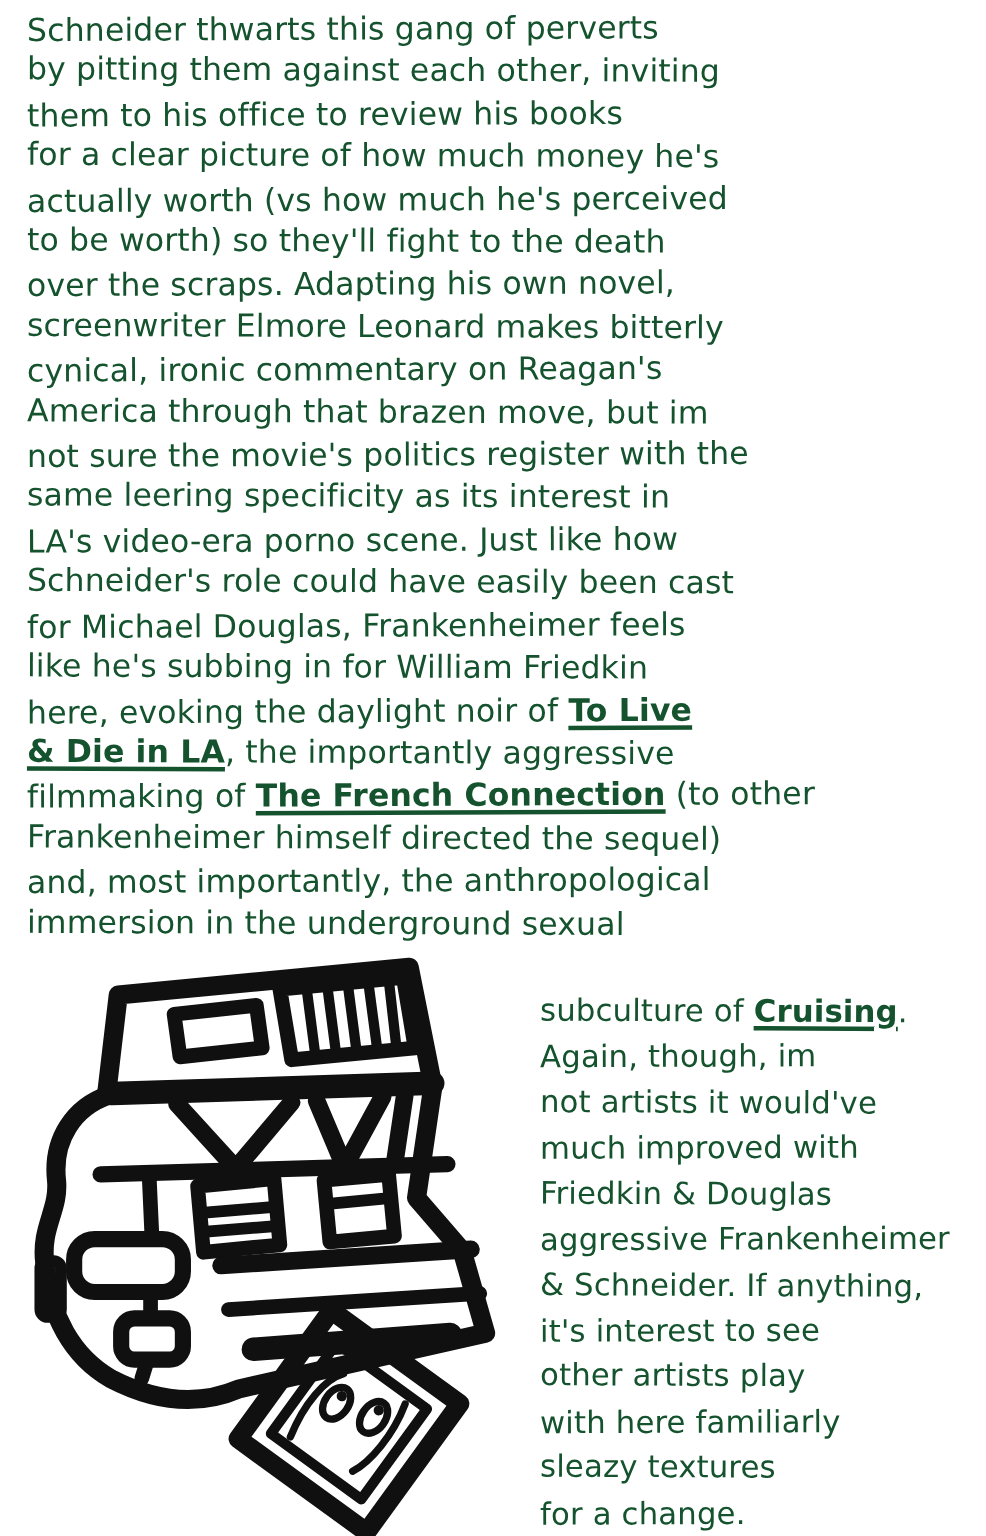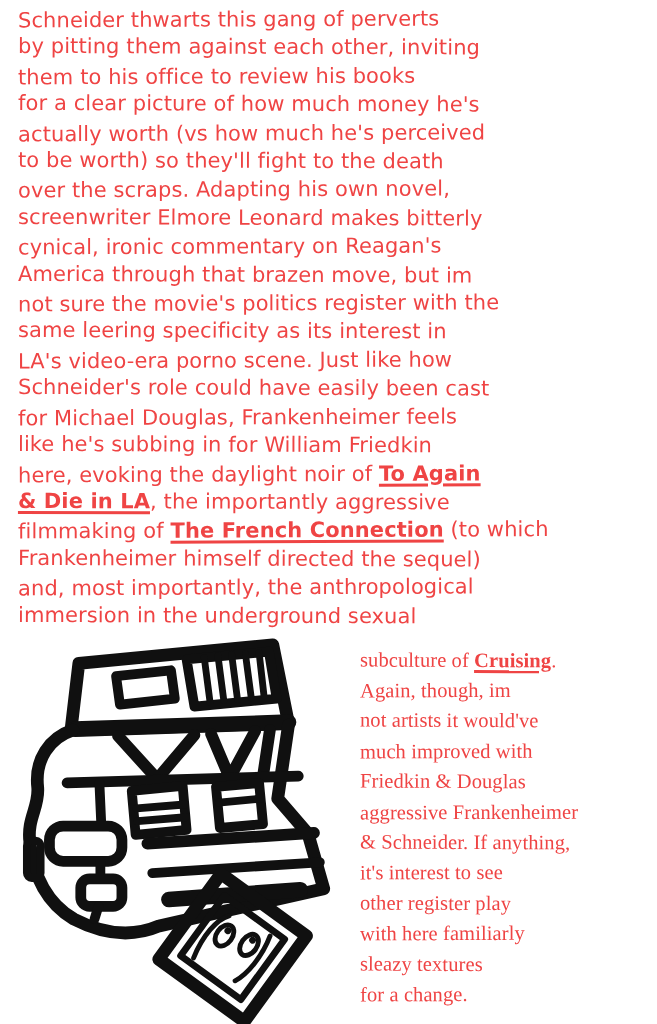--- a/index.html
+++ b/index.html
@@ -10,7 +10,7 @@
     background: #ffffff;
     overflow: hidden;
     font-family: "DejaVu Sans", sans-serif;
-    color: #ef4444;
+    color: #14532d;
   }
   .top-block { padding: 5px 8px 0 18px; }
   .line {

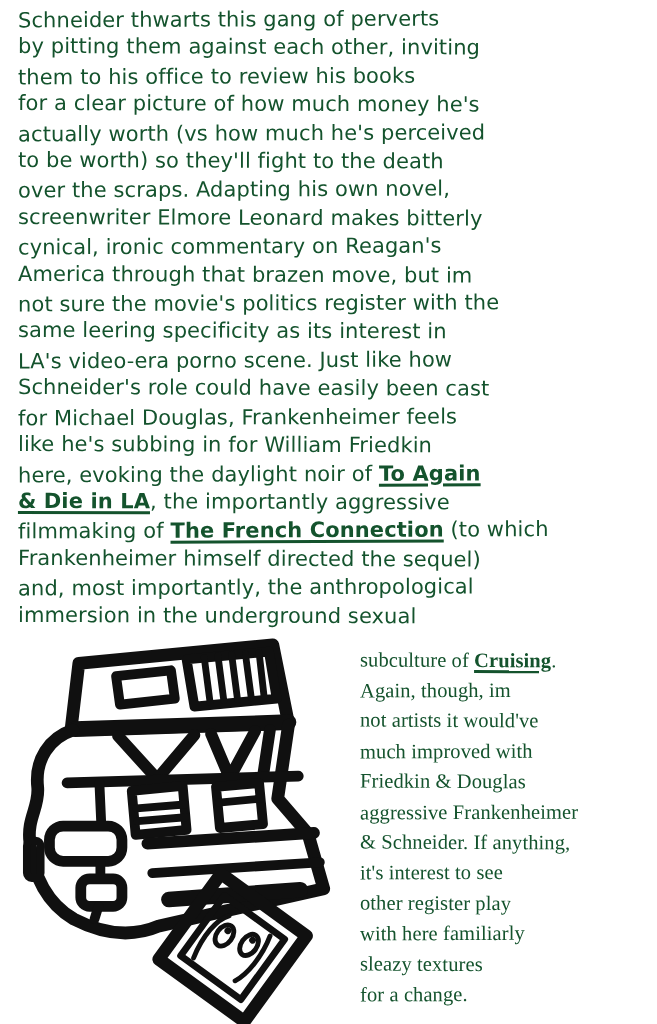--- a/index.html
+++ b/index.html
@@ -66,7 +66,7 @@
       <div class="line"><span>Schneider's role could have easily been cast</span></div>
       <div class="line"><span>for Michael Douglas, Frankenheimer feels</span></div>
       <div class="line"><span>like he's subbing in for William Friedkin</span></div>
-      <div class="line"><span>here, evoking the daylight noir of </span><span class="b u">To Again</span></div>
+      <div class="line"><span>here, evoking the daylight noir of </span><span class="b u">To Live</span></div>
       <div class="line"><span class="b u">&amp; Die in LA</span><span>, the importantly aggressive</span></div>
       <div class="line"><span>filmmaking of </span><span class="b u">The French Connection</span><span> (to which</span></div>
       <div class="line"><span>Frankenheimer himself directed the sequel)</span></div>

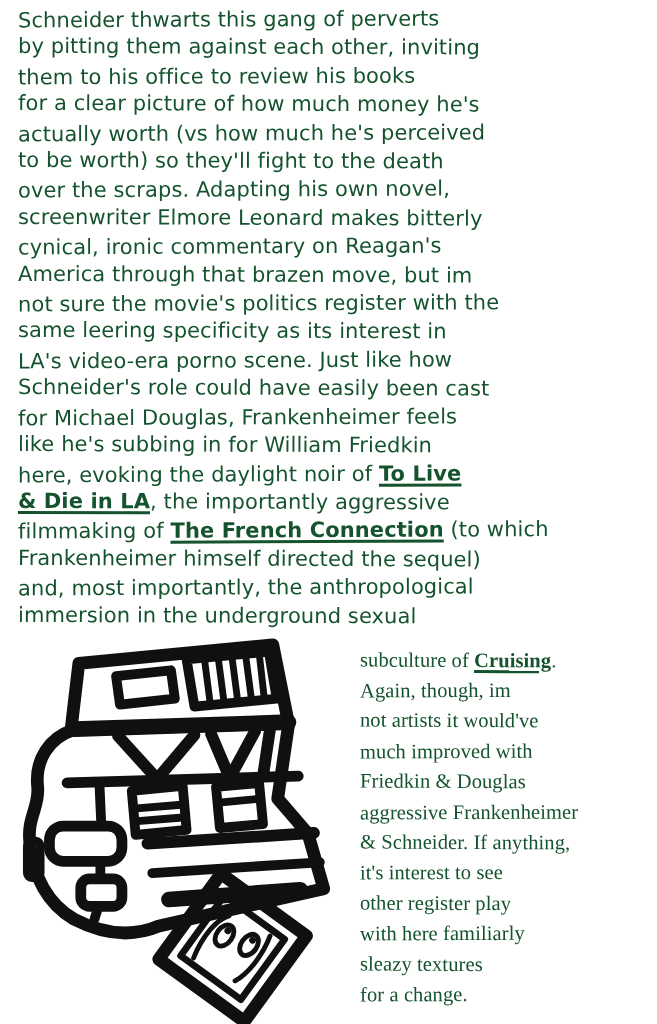--- a/index.html
+++ b/index.html
@@ -68,7 +68,7 @@
       <div class="line"><span>like he's subbing in for William Friedkin</span></div>
       <div class="line"><span>here, evoking the daylight noir of </span><span class="b u">To Live</span></div>
       <div class="line"><span class="b u">&amp; Die in LA</span><span>, the importantly aggressive</span></div>
-      <div class="line"><span>filmmaking of </span><span class="b u">The French Connection</span><span> (to which</span></div>
+      <div class="line"><span>filmmaking of </span><span class="b u">The French Connection</span><span> (to other</span></div>
       <div class="line"><span>Frankenheimer himself directed the sequel)</span></div>
       <div class="line"><span>and, most importantly, the anthropological</span></div>
       <div class="line"><span>immersion in the underground sexual</span></div>

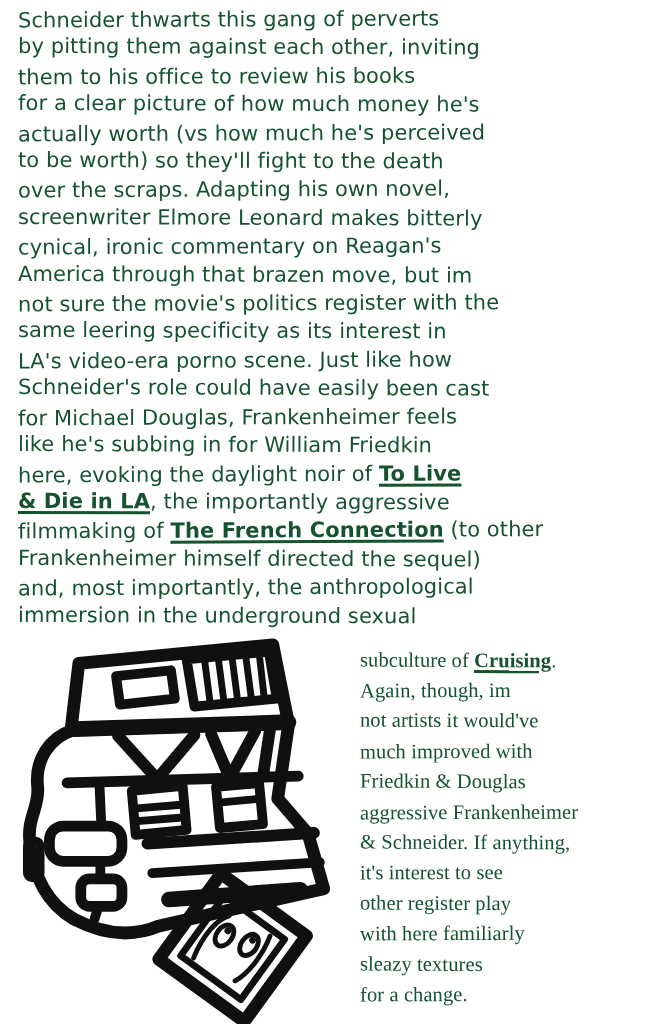--- a/index.html
+++ b/index.html
@@ -29,8 +29,7 @@
   }
   .bottom-block {
     display: flex;
-    align-items: center;
-    font-family: Liberation Serif, serif;
+    align-items: flex-end;
   }
   .camera-wrap {
     flex: 0 0 auto;

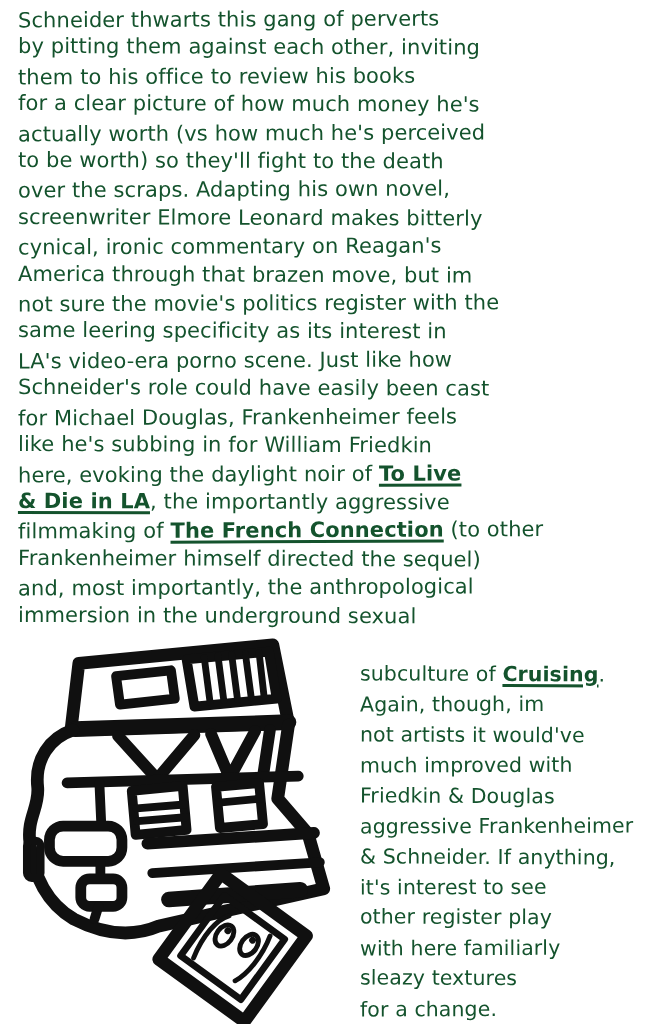--- a/index.html
+++ b/index.html
@@ -144,7 +144,7 @@
         <div class="line"><span>aggressive Frankenheimer</span></div>
         <div class="line"><span>&amp; Schneider. If anything,</span></div>
         <div class="line"><span>it's interest to see</span></div>
-        <div class="line"><span>other register play</span></div>
+        <div class="line"><span>other artists play</span></div>
         <div class="line"><span>with here familiarly</span></div>
         <div class="line"><span>sleazy textures</span></div>
         <div class="line"><span>for a change.</span></div>

